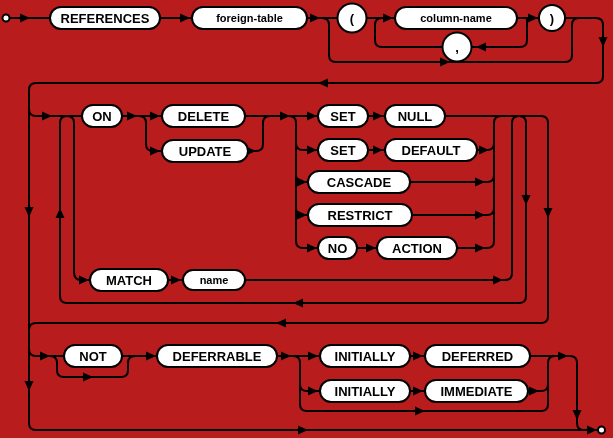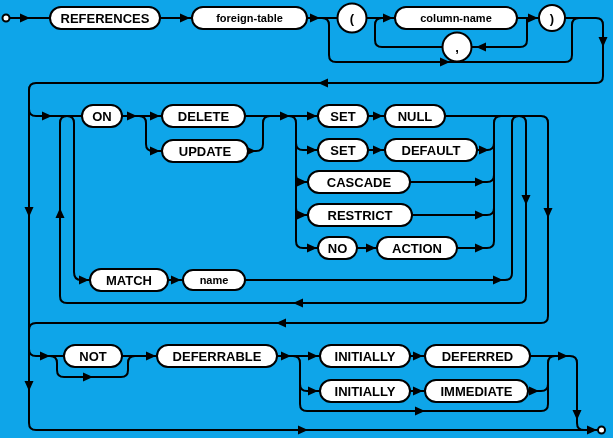--- a/index.html
+++ b/index.html
@@ -3,7 +3,7 @@
 <meta charset="utf-8">
 <style>
   html, body { margin: 0; padding: 0; background: #ffffff; }
-  .stage { width: 613px; height: 438px; background: #0ea5e9; position: relative; }
+  .stage { width: 613px; height: 438px; background: #b91c1c; position: relative; }
   svg { display: block; }
   .rail { stroke: #000000; stroke-width: 2; fill: none; stroke-linejoin: round; }
   .box  { stroke: #000000; stroke-width: 2; fill: #ffffff; }

